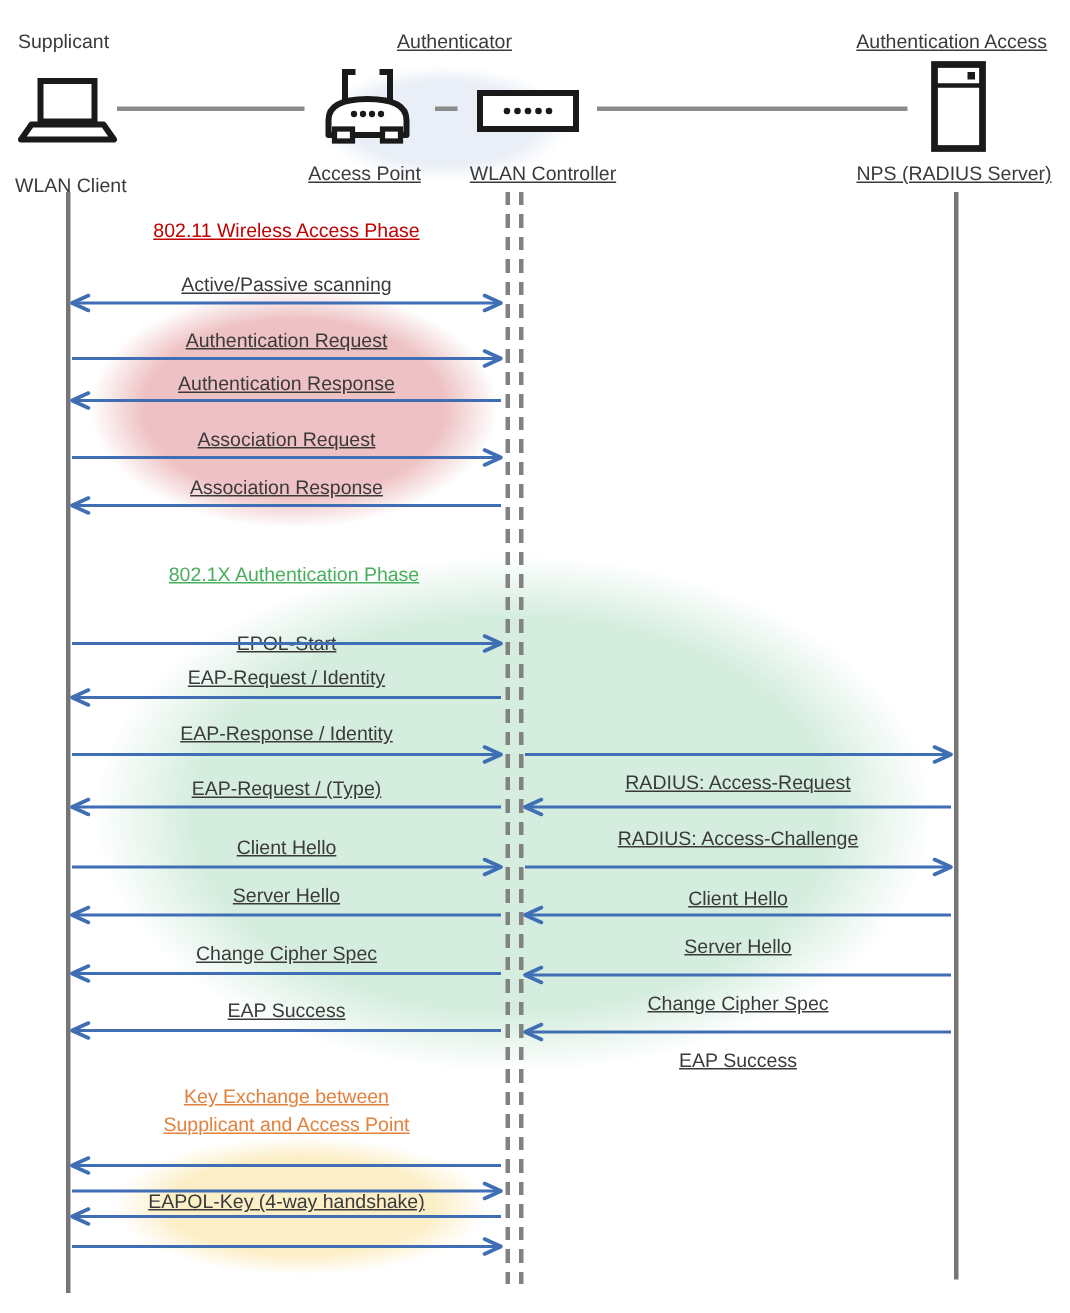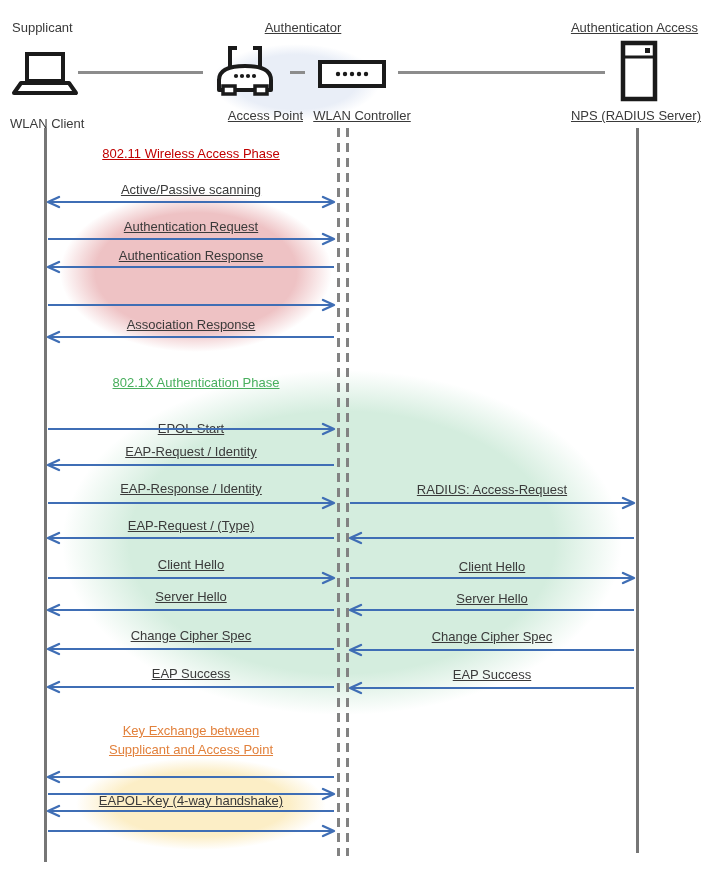--- a/index.html
+++ b/index.html
@@ -91,7 +91,7 @@
   </div>
 
   <div class="abs txt" style="left:10px;top:116px;">WLAN Client</div>
-  <div class="abs txt ctr" style="left:183px;top:108px;width:120px;text-align:right;">Access Point</div>
+  <div class="abs txt ctr" style="left:183px;top:108px;width:120px;">Access Point</div>
   <div class="abs txt ctr" style="left:302px;top:108px;width:120px;">WLAN Controller</div>
   <div class="abs txt ctr" style="left:556px;top:108px;width:160px;">NPS (RADIUS Server)</div>
 

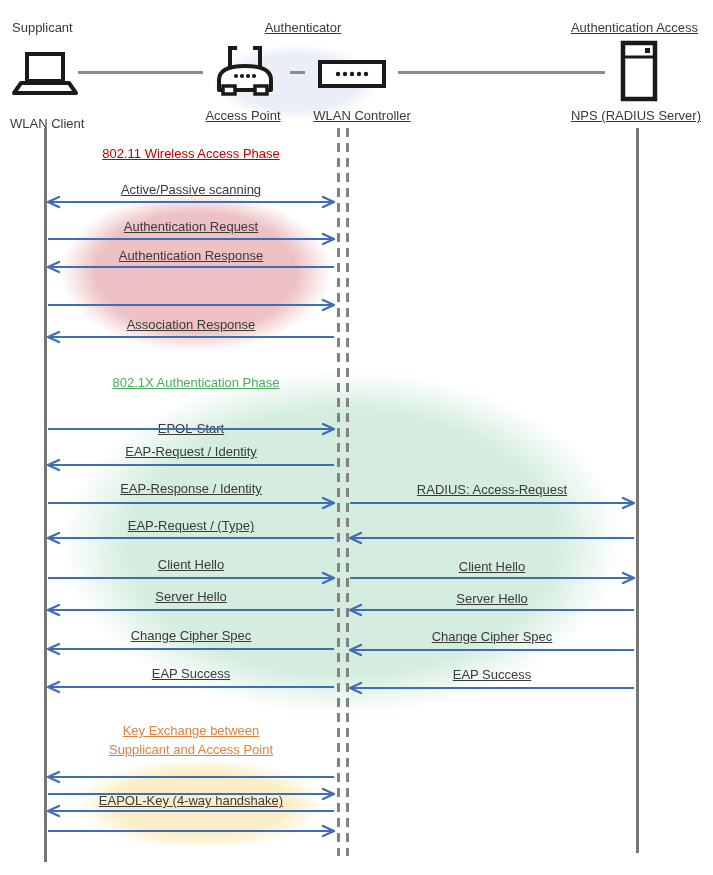--- a/index.html
+++ b/index.html
@@ -110,6 +110,7 @@
   <div class="abs txt ctr col-left" style="top:182px;">Active/Passive scanning</div>
   <div class="abs txt ctr col-left" style="top:219px;">Authentication Request</div>
   <div class="abs txt ctr col-left" style="top:248px;">Authentication Response</div>
+  <div class="abs txt ctr col-left" style="top:285px;">Association Request</div>
   <div class="abs txt ctr col-left" style="top:317px;">Association Response</div>
   <div class="abs txt ctr col-left" style="top:421px;">EPOL-Start</div>
   <div class="abs txt ctr col-left" style="top:444px;">EAP-Request / Identity</div>

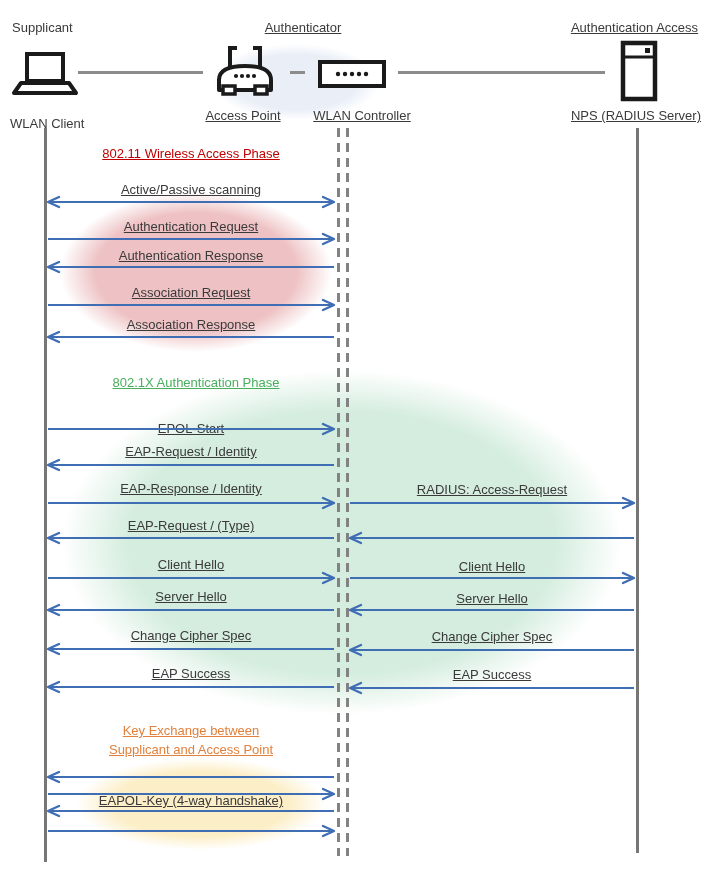--- a/index.html
+++ b/index.html
@@ -29,7 +29,7 @@
   .overlay polyline{fill:none;stroke:#3f6eb5;stroke-width:2.4;stroke-linecap:round;stroke-linejoin:round;}
   
   .col-left{left:46px;width:290px;}
-  .col-right{left:350px;width:284px;}
+  .col-right{left:350px;width:284px;margin-top:32px;}
   .phase-title-red{color:#c00000;}
   .phase-title-green{color:#49af5e;}
   .phase-title-orange{color:#e2813c;}

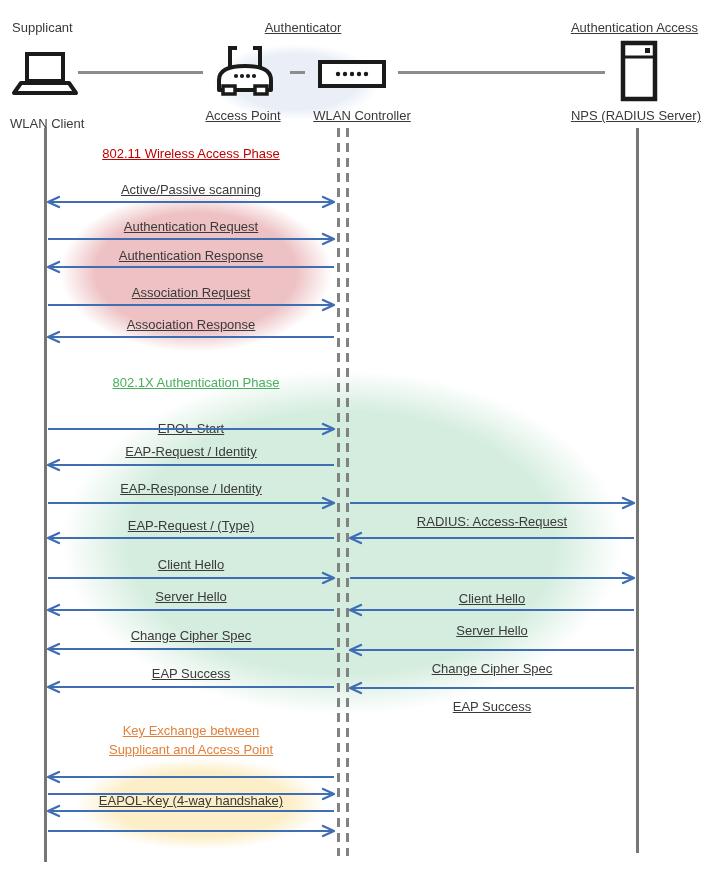--- a/index.html
+++ b/index.html
@@ -123,6 +123,7 @@
   <div class="abs txt ctr col-left" style="top:793px;">EAPOL-Key (4-way handshake)</div>
 
   <div class="abs txt ctr col-right" style="top:482px;">RADIUS: Access-Request</div>
+  <div class="abs txt ctr col-right" style="top:519px;">RADIUS: Access-Challenge</div>
   <div class="abs txt ctr col-right" style="top:559px;">Client Hello</div>
   <div class="abs txt ctr col-right" style="top:591px;">Server Hello</div>
   <div class="abs txt ctr col-right" style="top:629px;">Change Cipher Spec</div>

